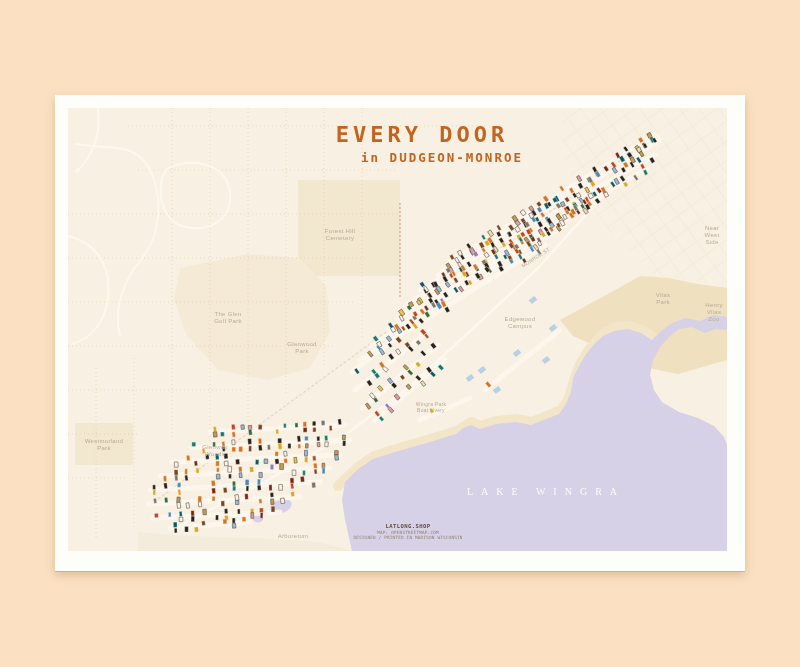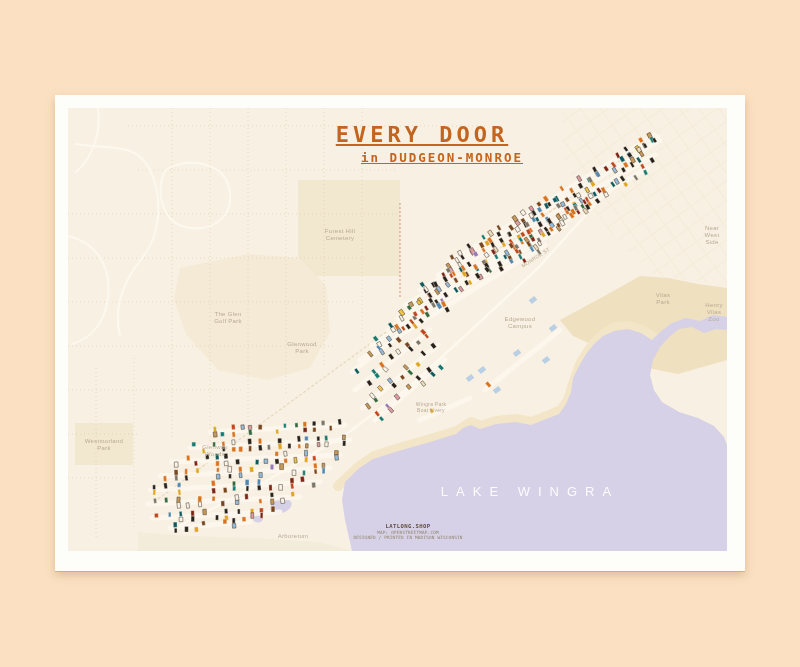--- a/index.html
+++ b/index.html
@@ -35,7 +35,7 @@
   .title{
     position:absolute;left:354px;top:14px;transform:translateX(-50%);
     text-align:center;color:var(--accent,#c3641f);
-    font-family:"DejaVu Sans Mono","Liberation Mono",monospace;white-space:nowrap;text-decoration:underline;
+    font-family:"DejaVu Sans Mono","Liberation Mono",monospace;white-space:nowrap;
   }
   .title h1{margin:0;font-size:22px;font-weight:bold;letter-spacing:4px;}
   .title .sub{margin-top:3px;font-size:12.5px;font-weight:bold;letter-spacing:2px;margin-left:40px;}

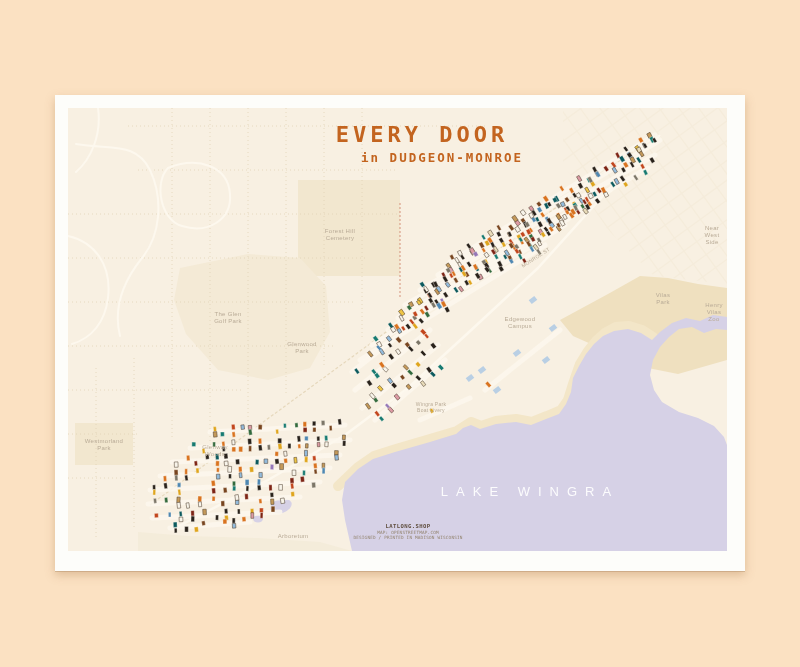--- a/index.html
+++ b/index.html
@@ -40,9 +40,9 @@
   .title h1{margin:0;font-size:22px;font-weight:bold;letter-spacing:4px;}
   .title .sub{margin-top:3px;font-size:12.5px;font-weight:bold;letter-spacing:2px;margin-left:40px;}
   .lake-label{
-    position:absolute;left:462px;top:383px;transform:translate(-50%,-50%);
-    font-family:Liberation Sans, sans-serif;
-    font-size:13px;letter-spacing:8px;color:rgba(255,255,255,.92);white-space:nowrap;
+    position:absolute;left:478px;top:383px;transform:translate(-50%,-50%);
+    font-family:Liberation Serif, serif;
+    font-size:10px;letter-spacing:8px;color:rgba(255,255,255,.92);white-space:nowrap;
   }
   .map-label{
     position:absolute;transform:translate(-50%,-50%);

